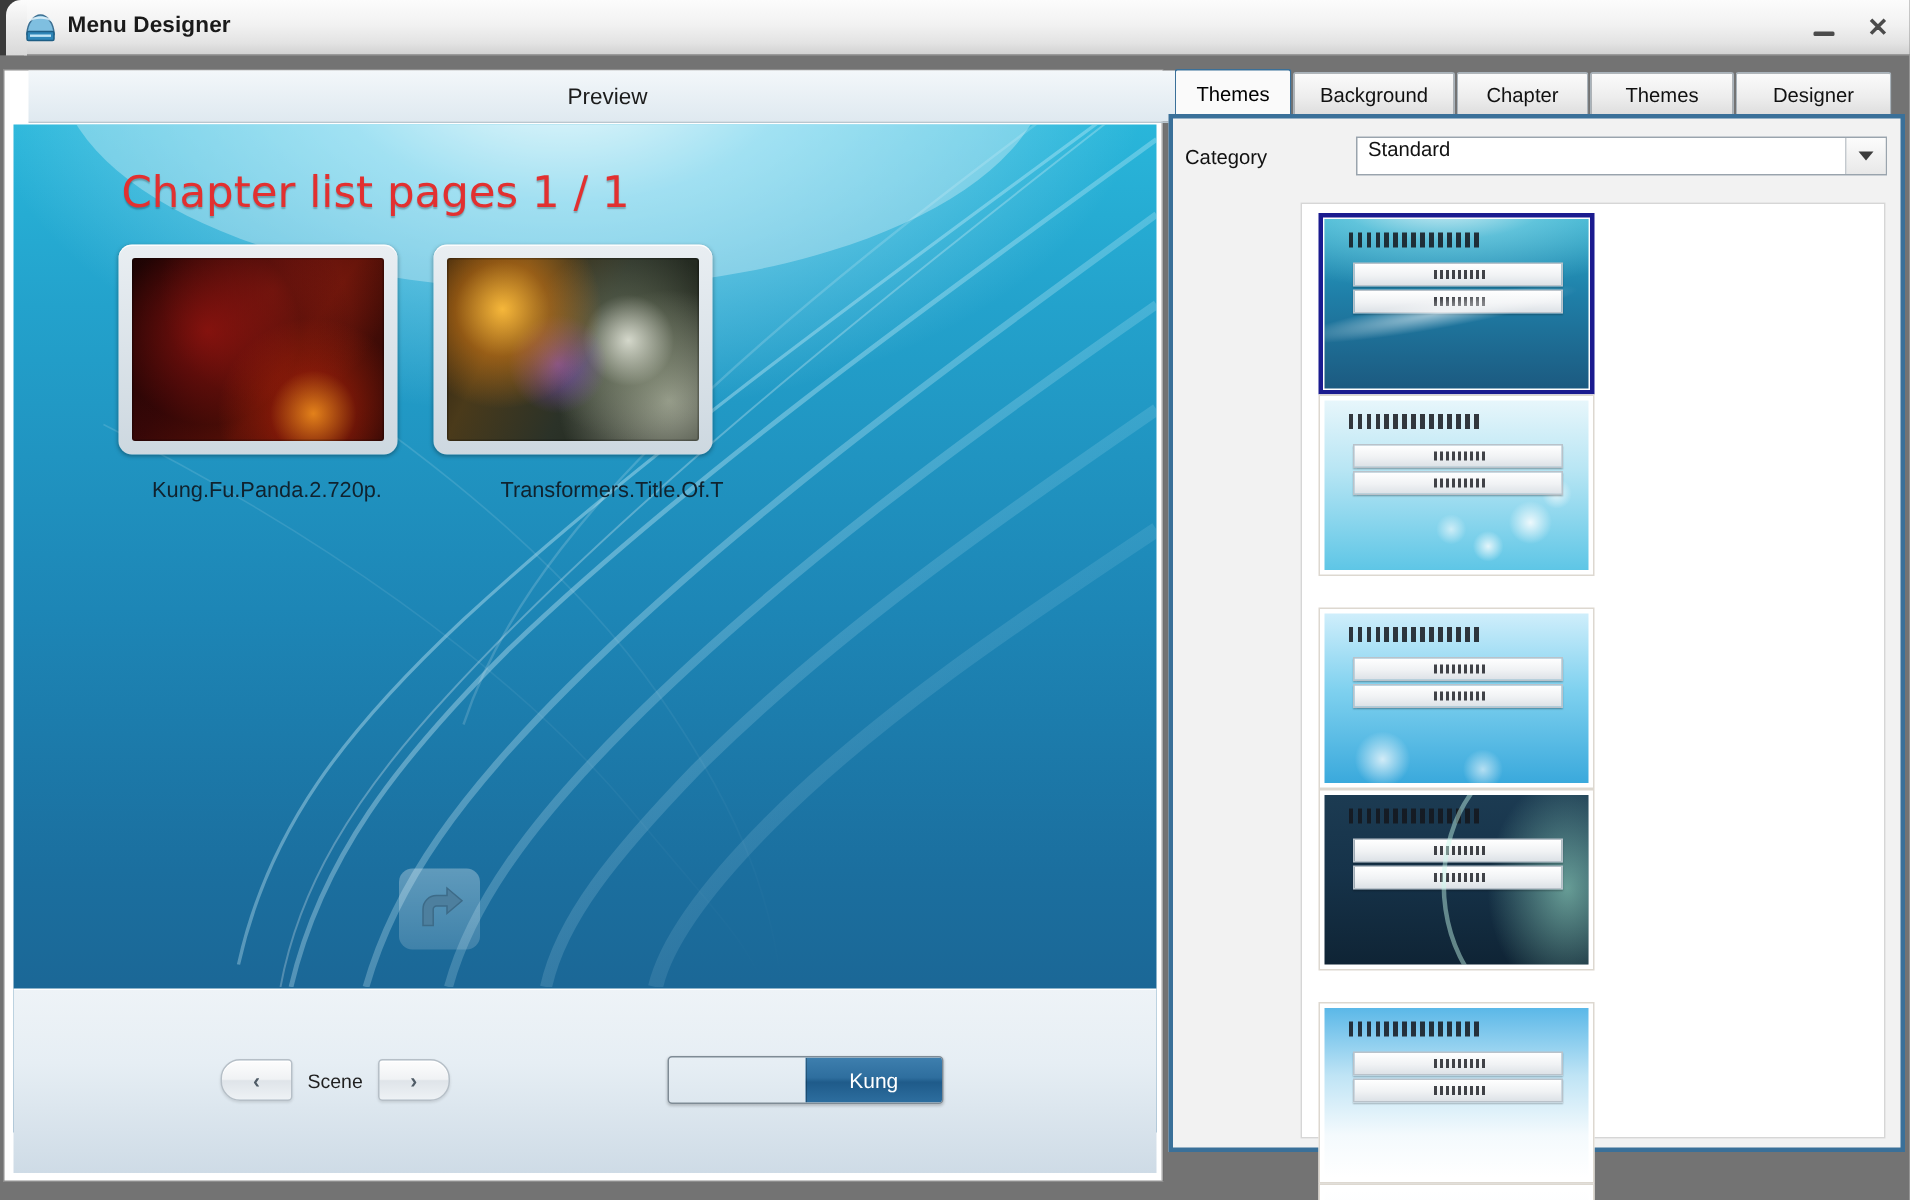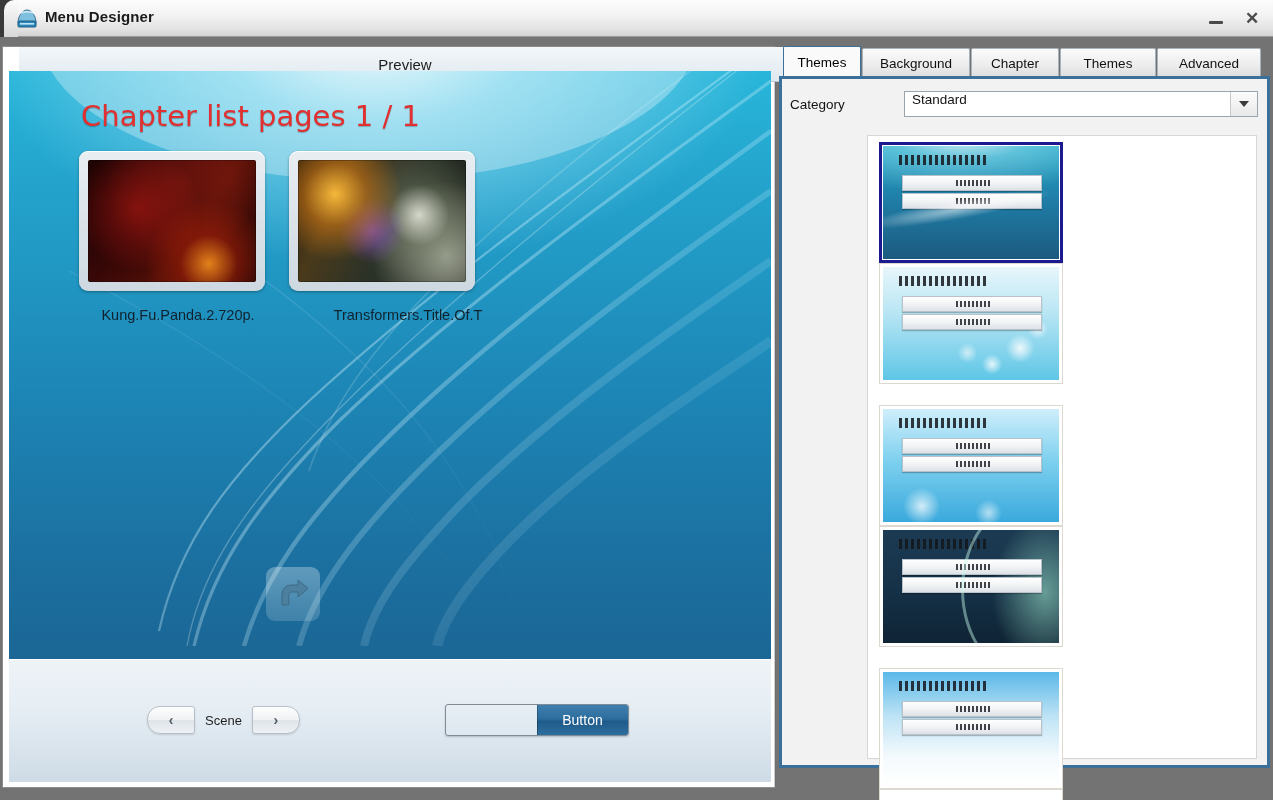--- a/index.html
+++ b/index.html
@@ -396,7 +396,7 @@
       <div class="tab" style="width:108px">Background</div>
       <div class="tab" style="width:88px">Chapter</div>
       <div class="tab" style="width:96px">Themes</div>
-      <div class="tab" style="width:104px;margin-right:0">Advanced</div>
+      <div class="tab" style="width:104px;margin-right:0">Designer</div>
     </div>
 
     <div class="panel-body">

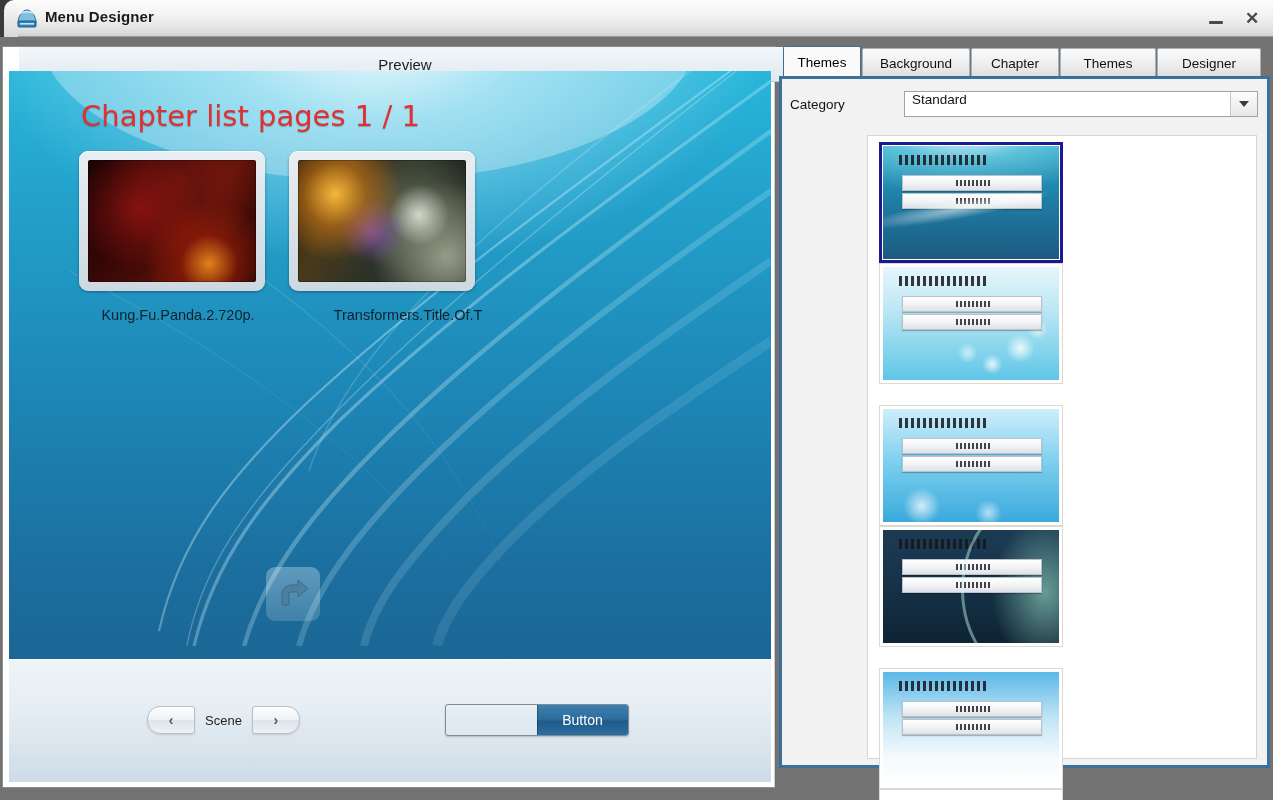--- a/index.html
+++ b/index.html
@@ -70,7 +70,7 @@
 
   
   .preview-canvas{
-    position:absolute;left:6px;top:24px;width:762px;height:672px;
+    position:absolute;left:6px;top:36px;width:762px;height:672px;
     overflow:hidden;
     background:
       radial-gradient(ellipse 700px 420px at 48% -6%, rgba(255,255,255,.92) 0%, rgba(188,240,255,.55) 22%, rgba(120,215,245,0) 56%),

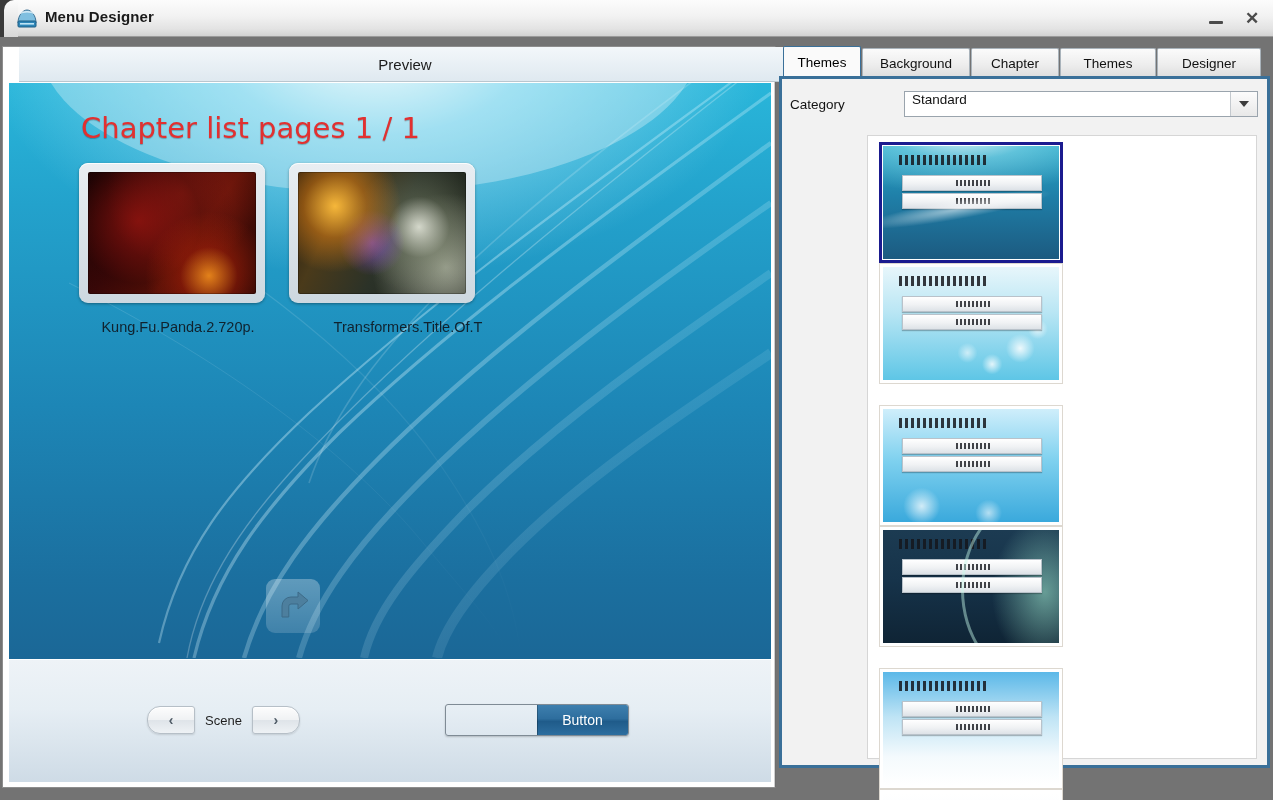--- a/index.html
+++ b/index.html
@@ -384,7 +384,7 @@
       </div>
       <div class="toggle">
         <div class="toggle-seg off">Main</div>
-        <div class="toggle-seg on">Button</div>
+        <div class="toggle-seg on">Kung</div>
       </div>
     </div>
   </div>

